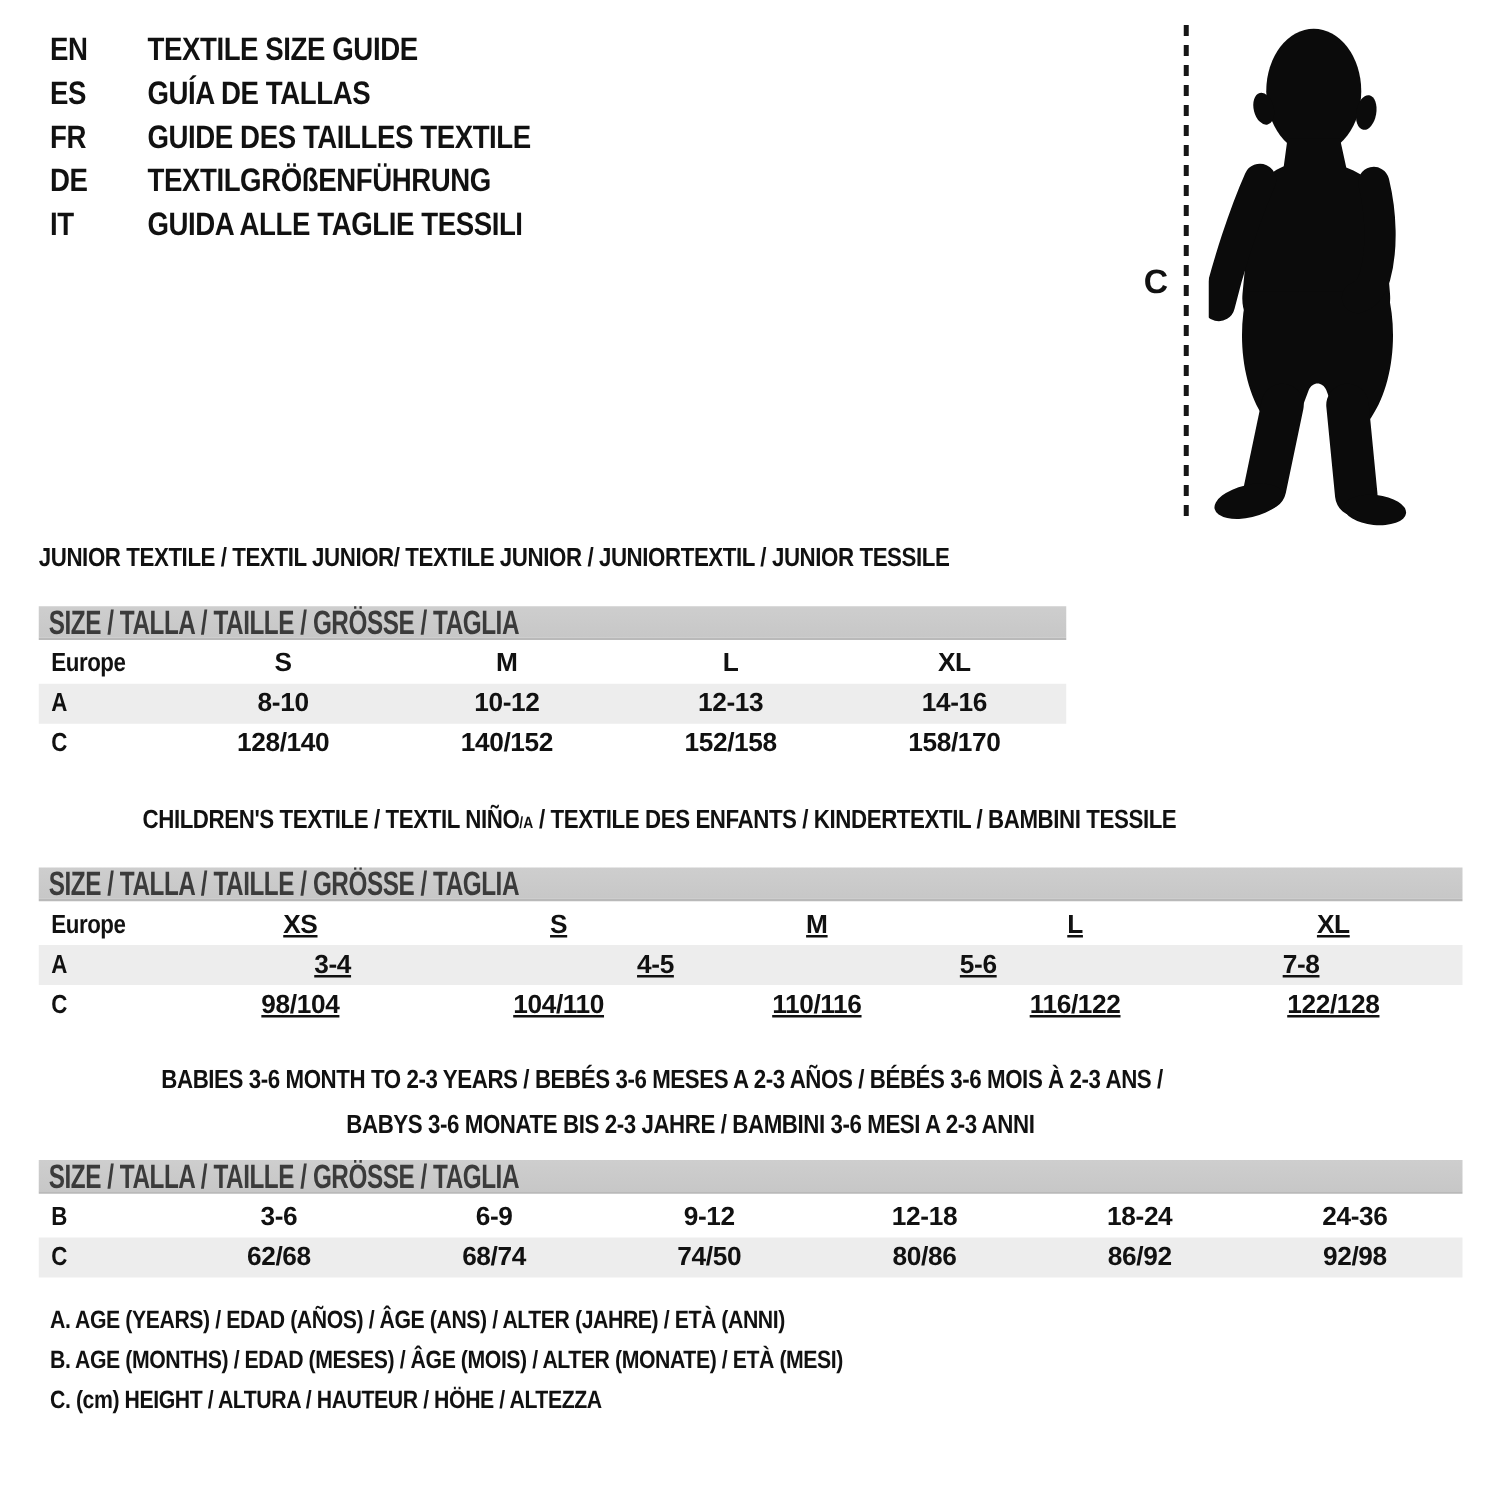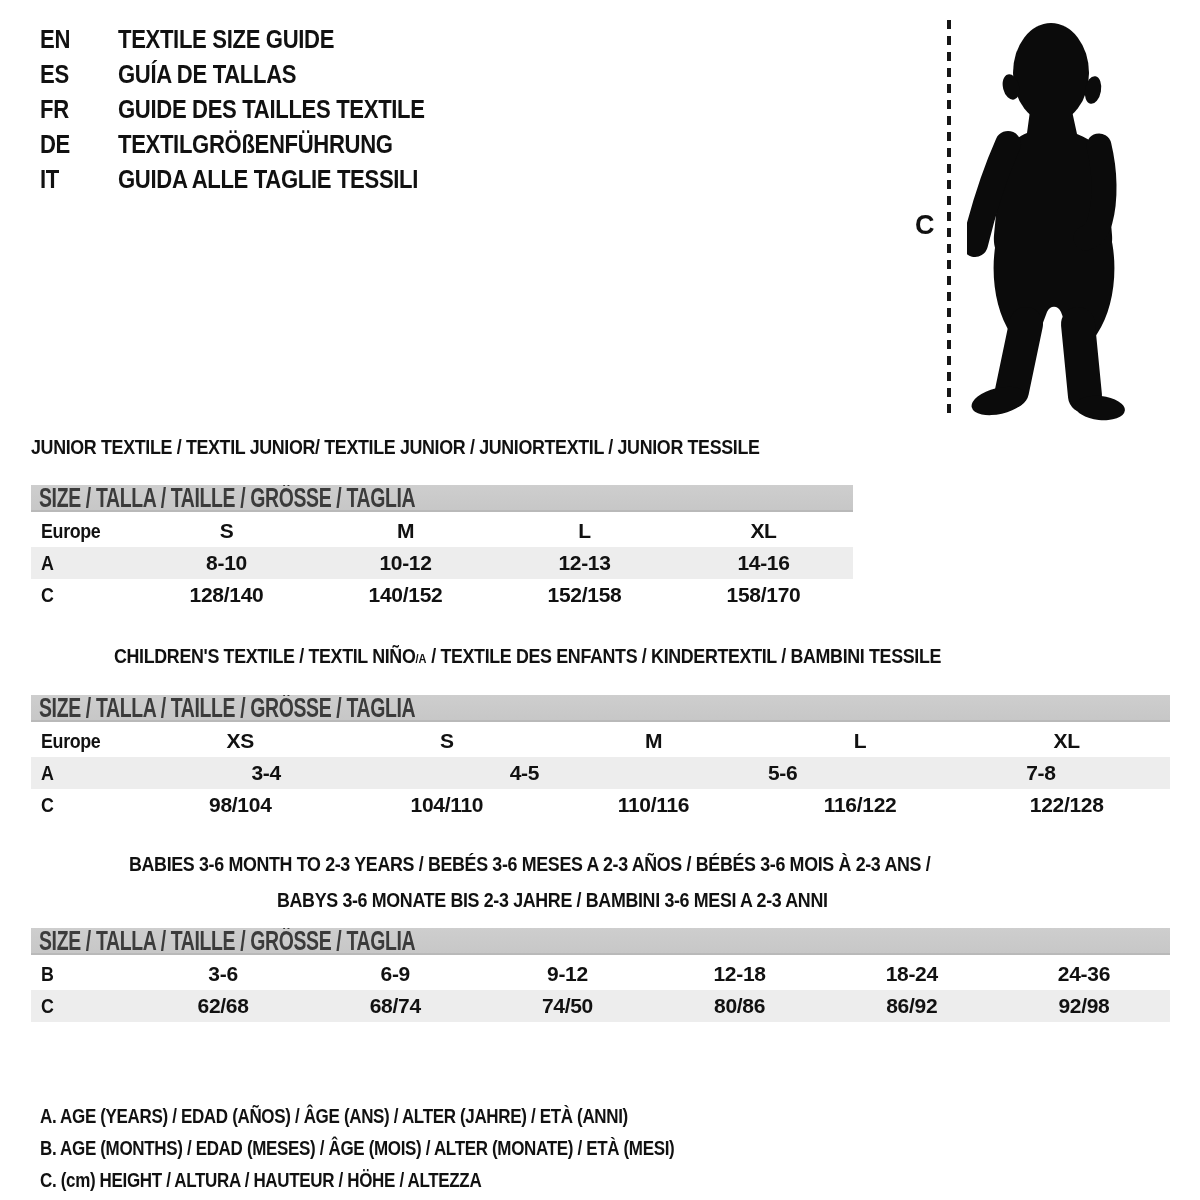--- a/index.html
+++ b/index.html
@@ -32,7 +32,7 @@
   .section h2{margin:0;font-size:21px;line-height:22px;font-weight:bold;text-align:center;}
   .title-line{display:block;height:36px;line-height:36px;}
   #sec-junior{top:436px;width:822px;}
-  #sec-children{top:645px;width:1139px;}
+  #sec-children{top:645px;width:1139px;text-decoration:underline;}
   #sec-babies{top:846px;width:1139px;}
   #sec-junior .table{margin-top:27px;}
   #sec-children .table{margin-top:25px;}

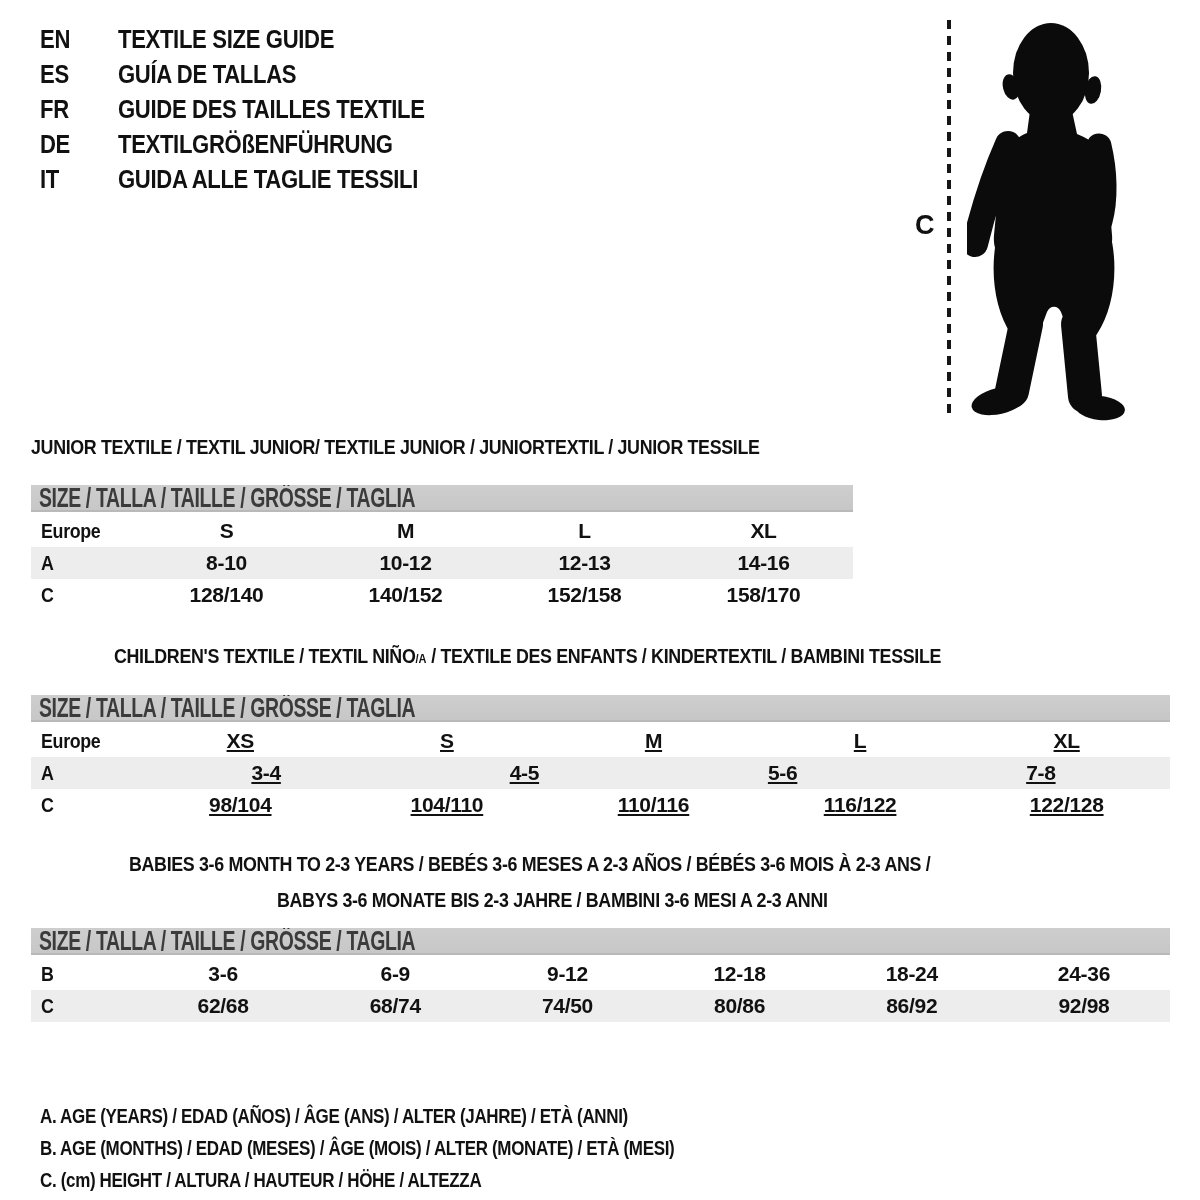--- a/index.html
+++ b/index.html
@@ -50,7 +50,7 @@
   .sub{font-size:13px;letter-spacing:0;}
 
   
-  .legend{position:absolute;left:40px;top:1100px;}
+  .legend{position:absolute;left:40px;top:1040px;}
   .legend-line{height:32px;line-height:32px;font-size:20px;}
 </style>
 </head>

